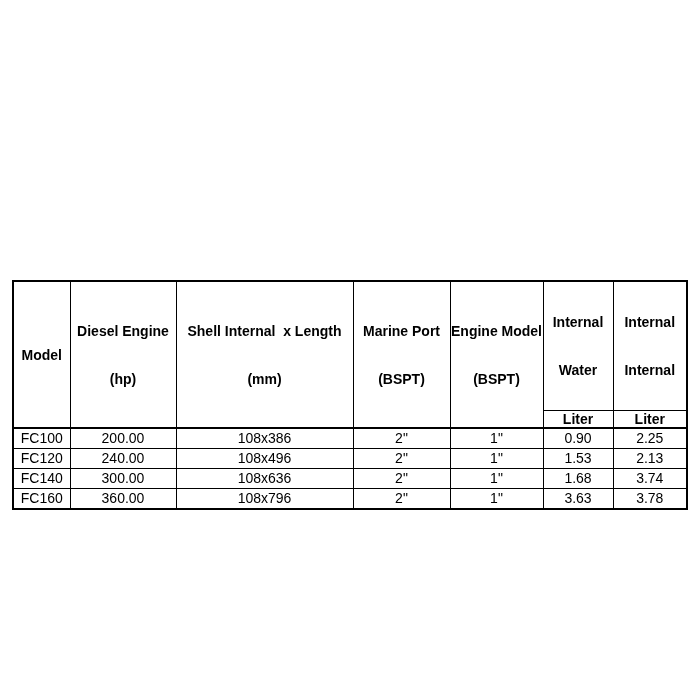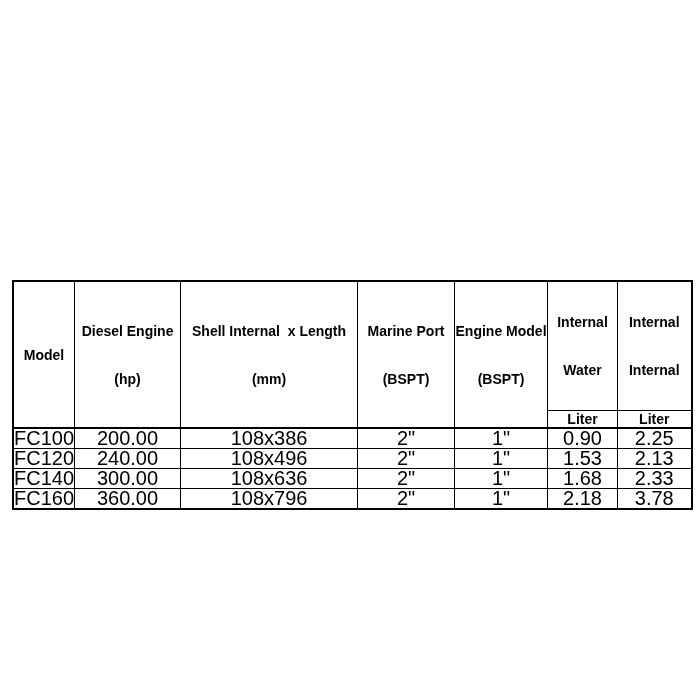--- a/index.html
+++ b/index.html
@@ -44,7 +44,7 @@
     white-space: pre-wrap; 
   }
   .spec td {
-    font-size: 20px;
+    font-size: 14px;
     height: 19px;
     line-height: 19px;
     white-space: nowrap;

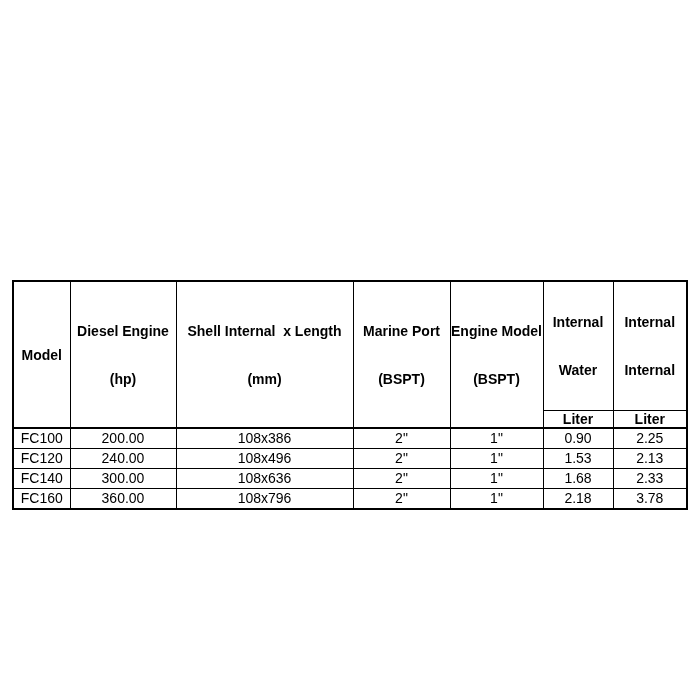--- a/index.html
+++ b/index.html
@@ -136,7 +136,7 @@
           <td>2"</td>
           <td>1"</td>
           <td>1.68</td>
-          <td>2.33</td>
+          <td>3.74</td>
         </tr>
         <tr>
           <td>FC160</td>

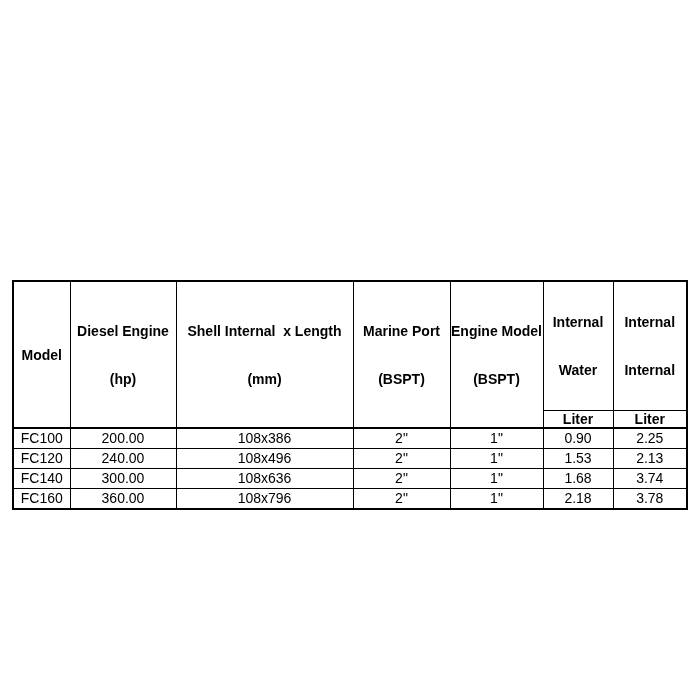--- a/index.html
+++ b/index.html
@@ -144,7 +144,7 @@
           <td>108x796</td>
           <td>2"</td>
           <td>1"</td>
-          <td>2.18</td>
+          <td>3.63</td>
           <td>3.78</td>
         </tr>
       </tbody>

